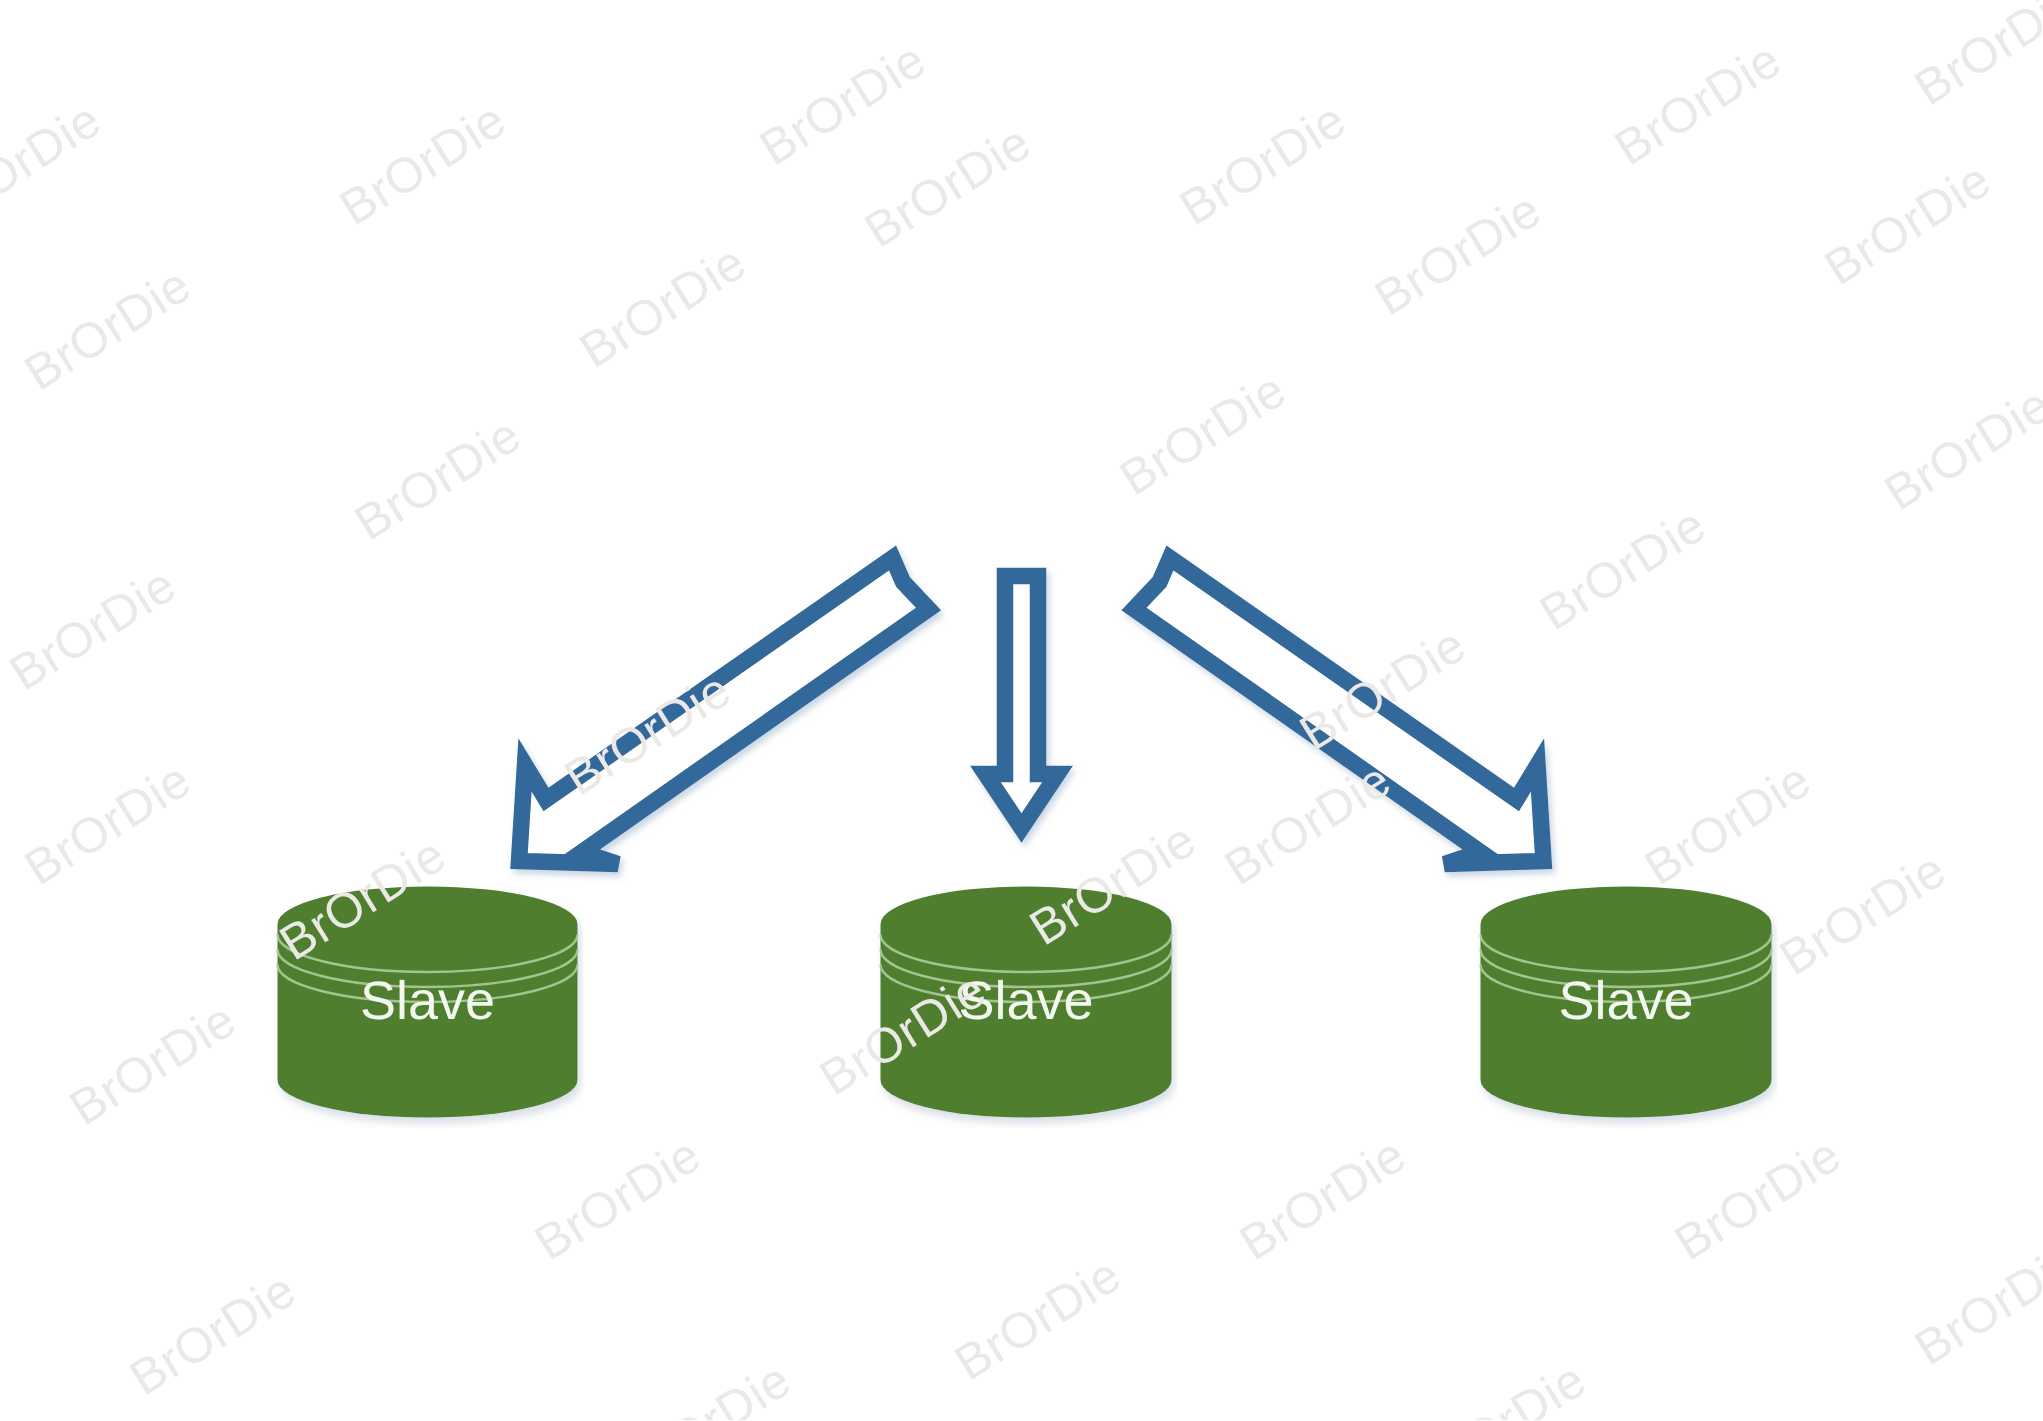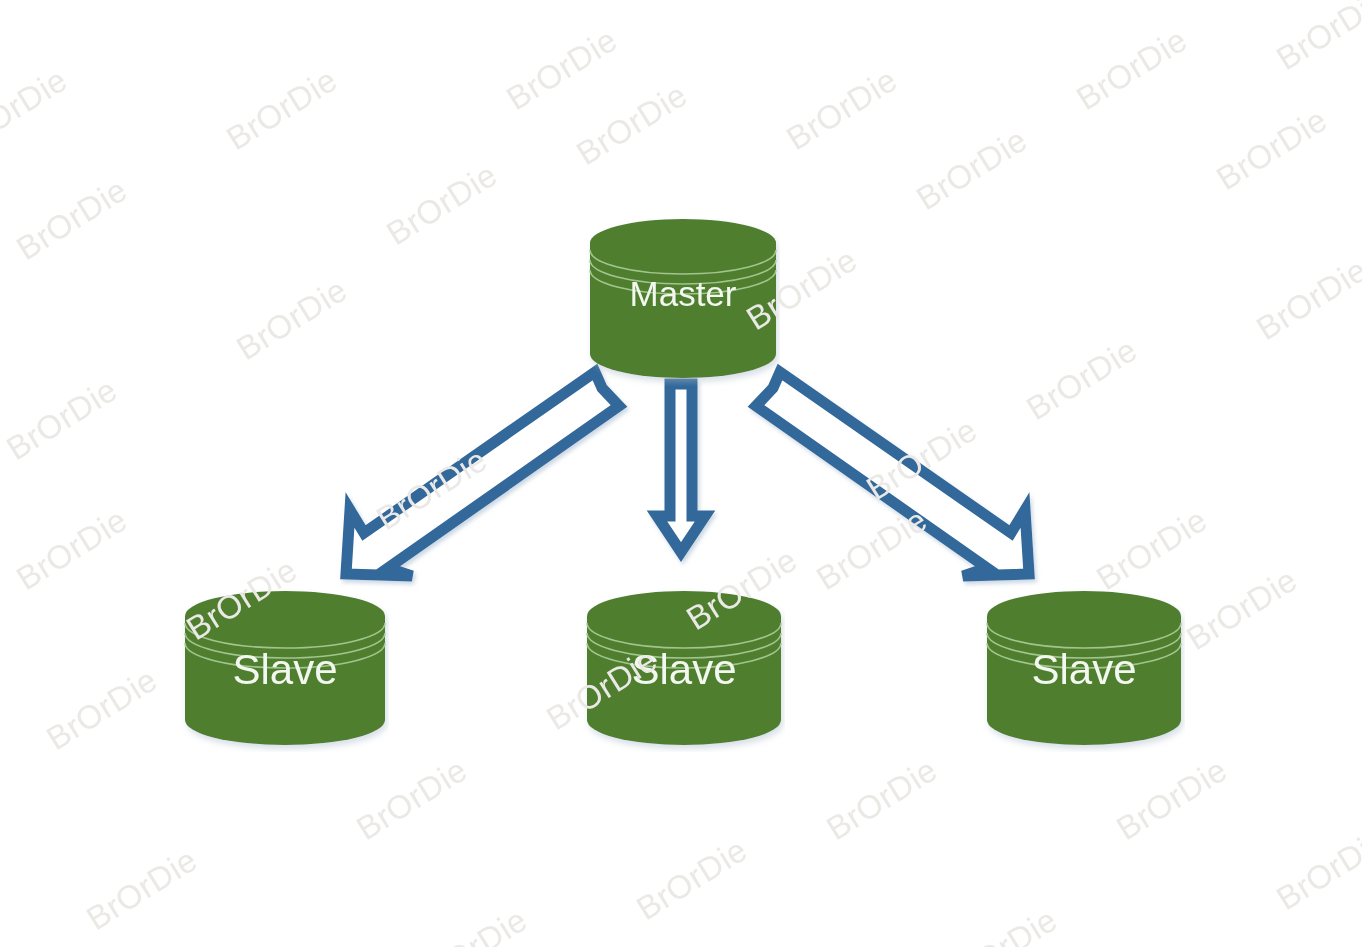--- a/index.html
+++ b/index.html
@@ -142,27 +142,6 @@
       </svg>
     </div>
 
-    <div class="db-node" style="left:586px; top:218px; width:194px; height:168px;">
-      <svg width="194" height="168" viewBox="0 0 194 168" aria-hidden="true">
-        <defs>
-          <filter id="dbshM" x="-20%" y="-20%" width="150%" height="150%">
-            <feDropShadow dx="2" dy="4" stdDeviation="3" flood-color="#A8B8C8" flood-opacity="0.45"></feDropShadow>
-          </filter>
-        </defs>
-        <g filter="url(#dbshM)">
-          <path d="M 4 25
-                   A 93 24 0 0 1 190 25
-                   L 190 136
-                   A 93 24 0 0 1 4 136
-                   Z" fill="#4F7F2E"></path>
-        </g>
-
-        <path d="M 4 32 A 93 24 0 0 0 190 32" fill="none" stroke="#A7C893" stroke-width="1.6" opacity="0.95"></path>
-        <path d="M 4 42 A 93 24 0 0 0 190 42" fill="none" stroke="#A7C893" stroke-width="1.6" opacity="0.95"></path>
-        <path d="M 4 52 A 93 24 0 0 0 190 52" fill="none" stroke="#A7C893" stroke-width="1.6" opacity="0.95"></path>
-      </svg>
-      <div class="node-label master-label">Master</div>
-    </div>
 
     <div class="db-node" style="left:181px; top:588px; width:208px; height:164px;">
       <svg width="208" height="164" viewBox="0 0 208 164" aria-hidden="true">

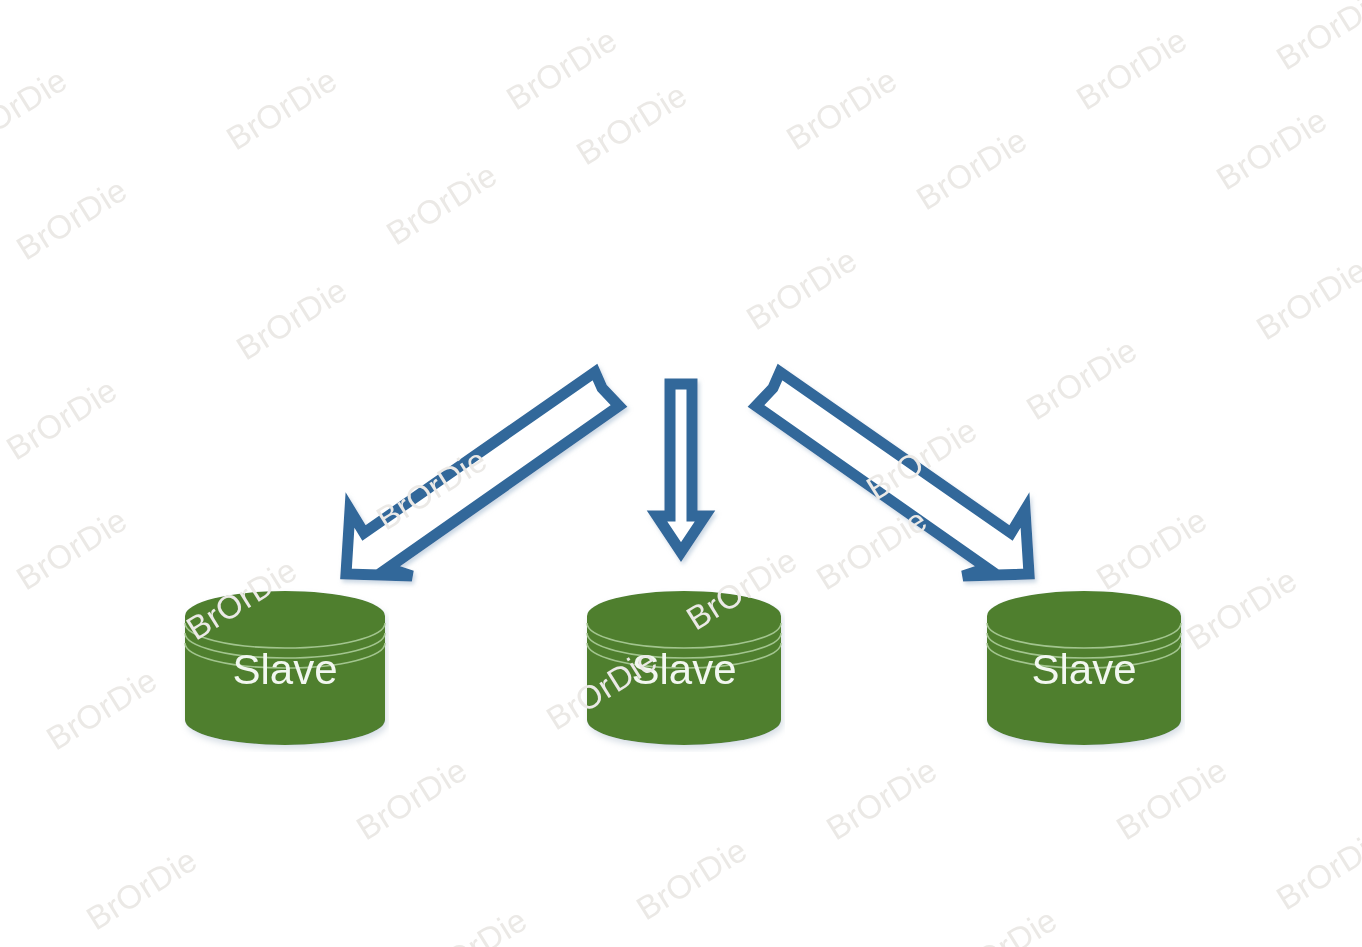--- a/index.html
+++ b/index.html
@@ -68,7 +68,7 @@
     user-select: none;
   }
   .node-label.master-label { font-size: 35px; top: 56px; }
-  .node-label.slave-label  { font-size: 42px; top: 58px; }
+  .node-label.slave-label  { font-size: 36px; top: 58px; }
 
   .arrow-node { position: absolute; }
   .arrow-node svg { display: block; overflow: visible; }

